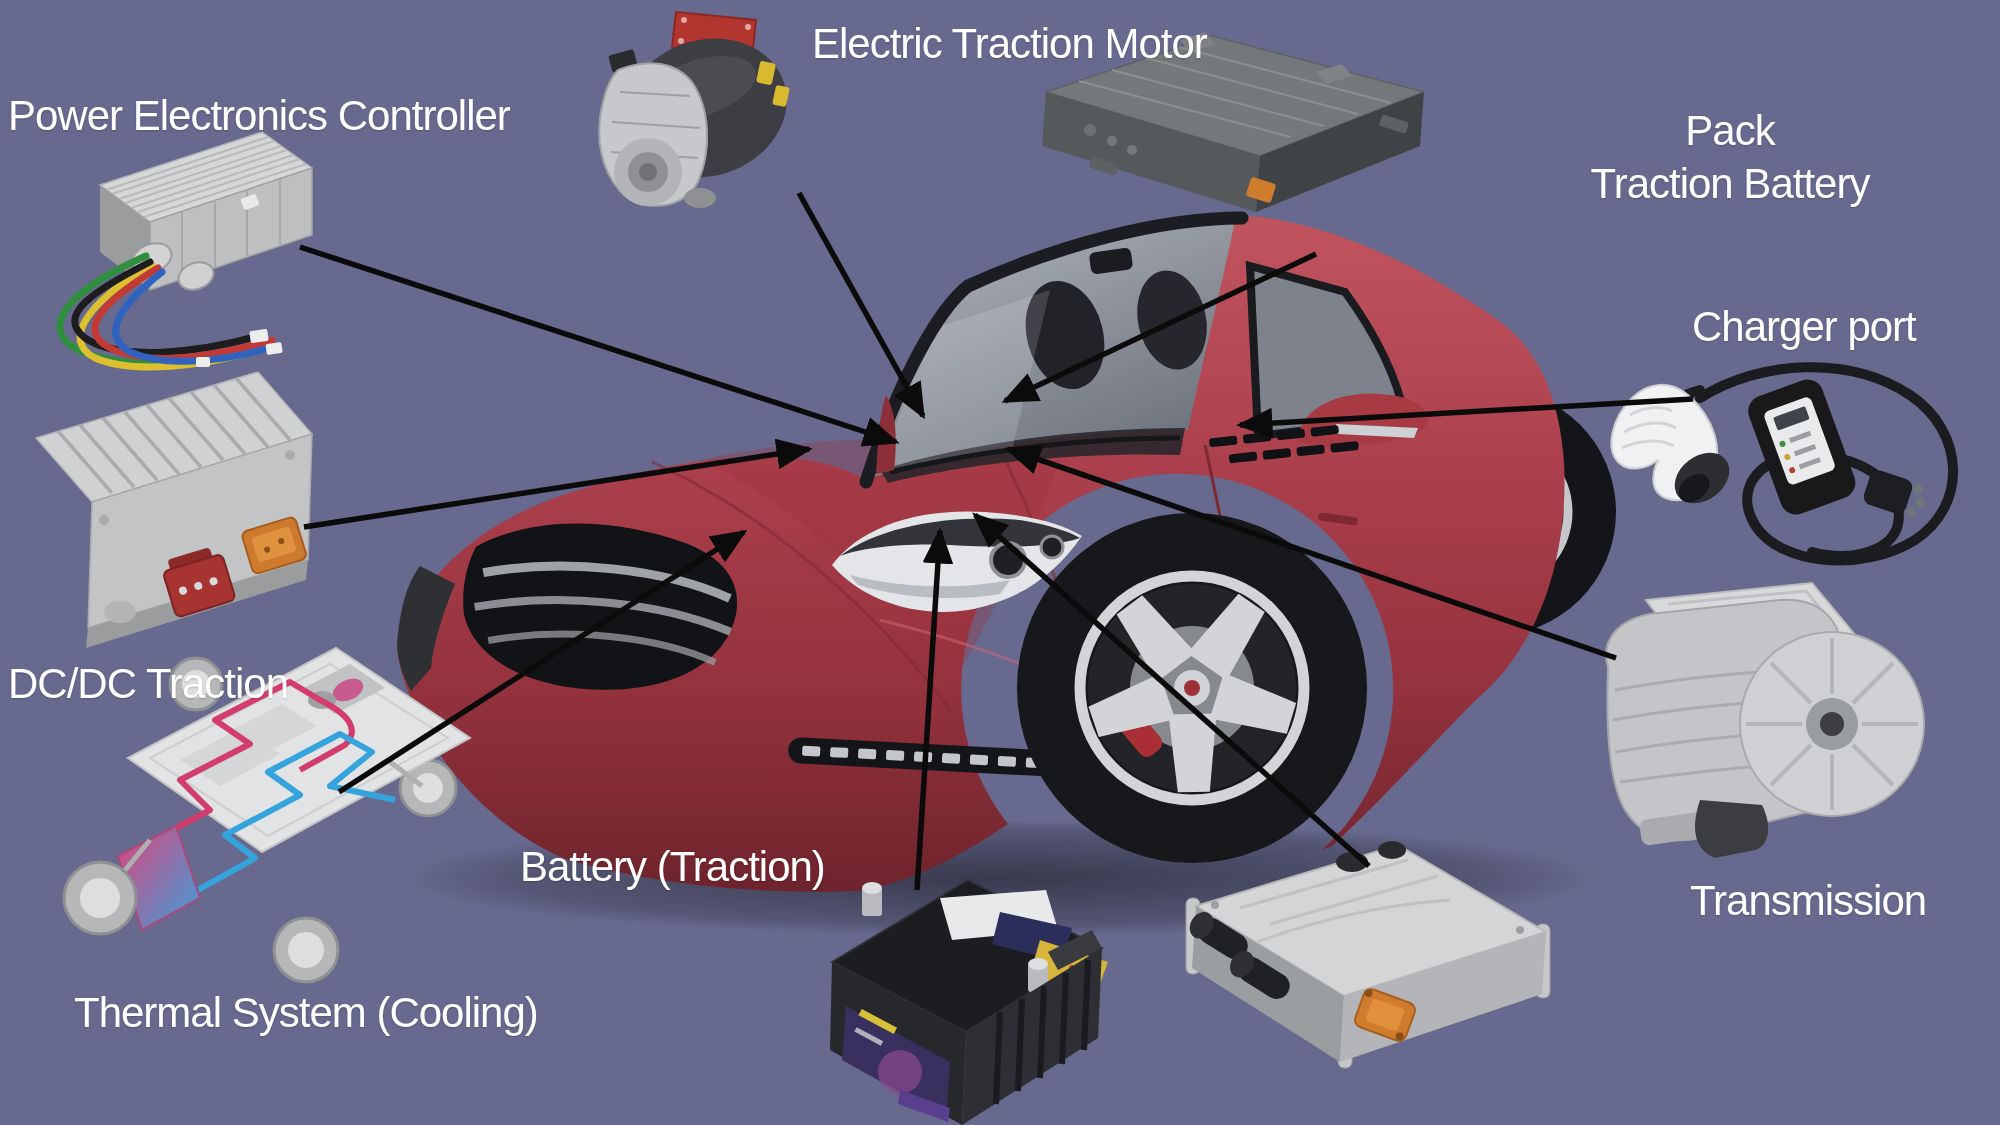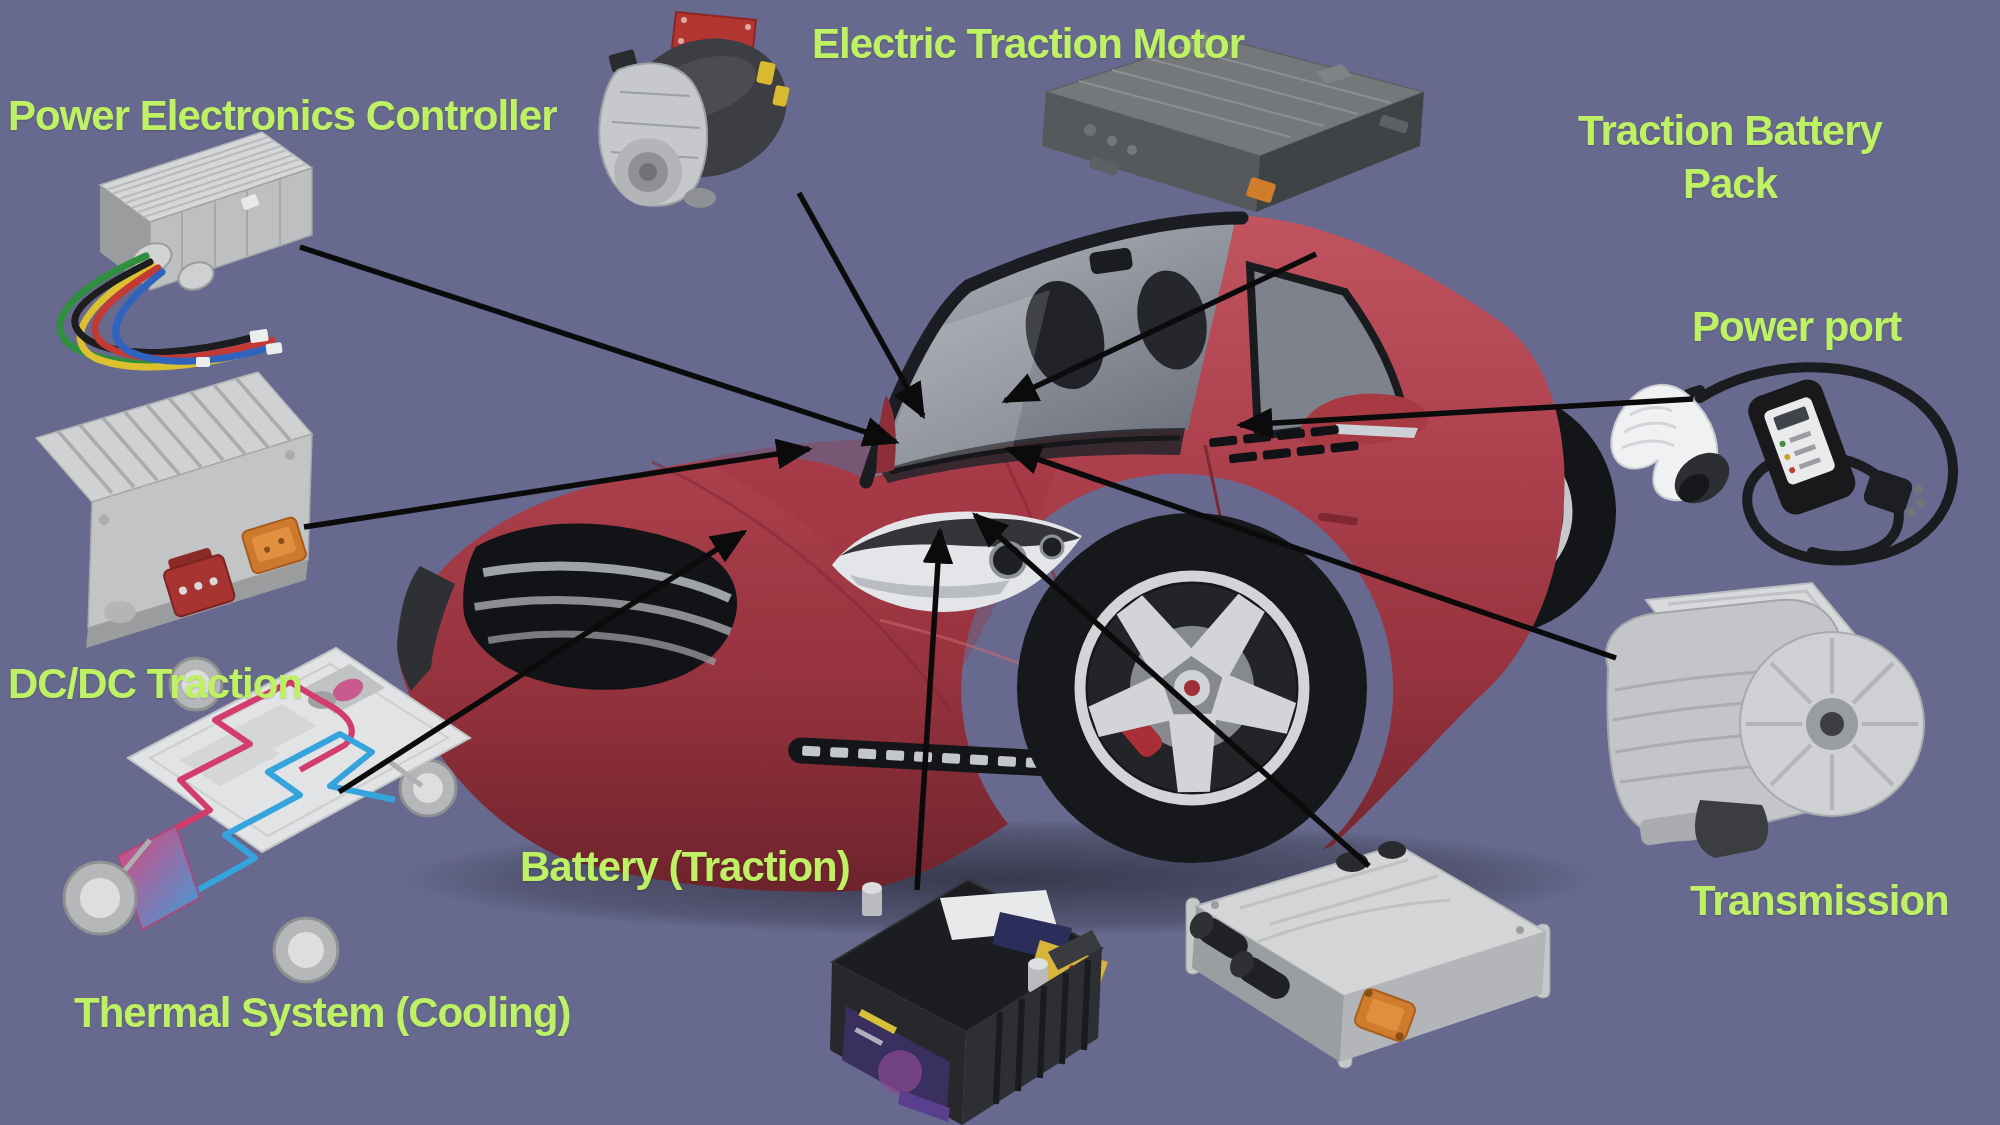--- a/index.html
+++ b/index.html
@@ -10,7 +10,7 @@
   }
   .art{position:absolute;left:0;top:0;width:2000px;height:1125px;display:block;}
   .lbl{
-    position:absolute;color:#bef264;font-weight:700;font-size:42px;
+    position:absolute;color:#ffffff;font-weight:400;font-size:42px;
     letter-spacing:-1px;white-space:nowrap;line-height:1;
     text-shadow:0 1px 2px rgba(0,0,0,.18);
   }

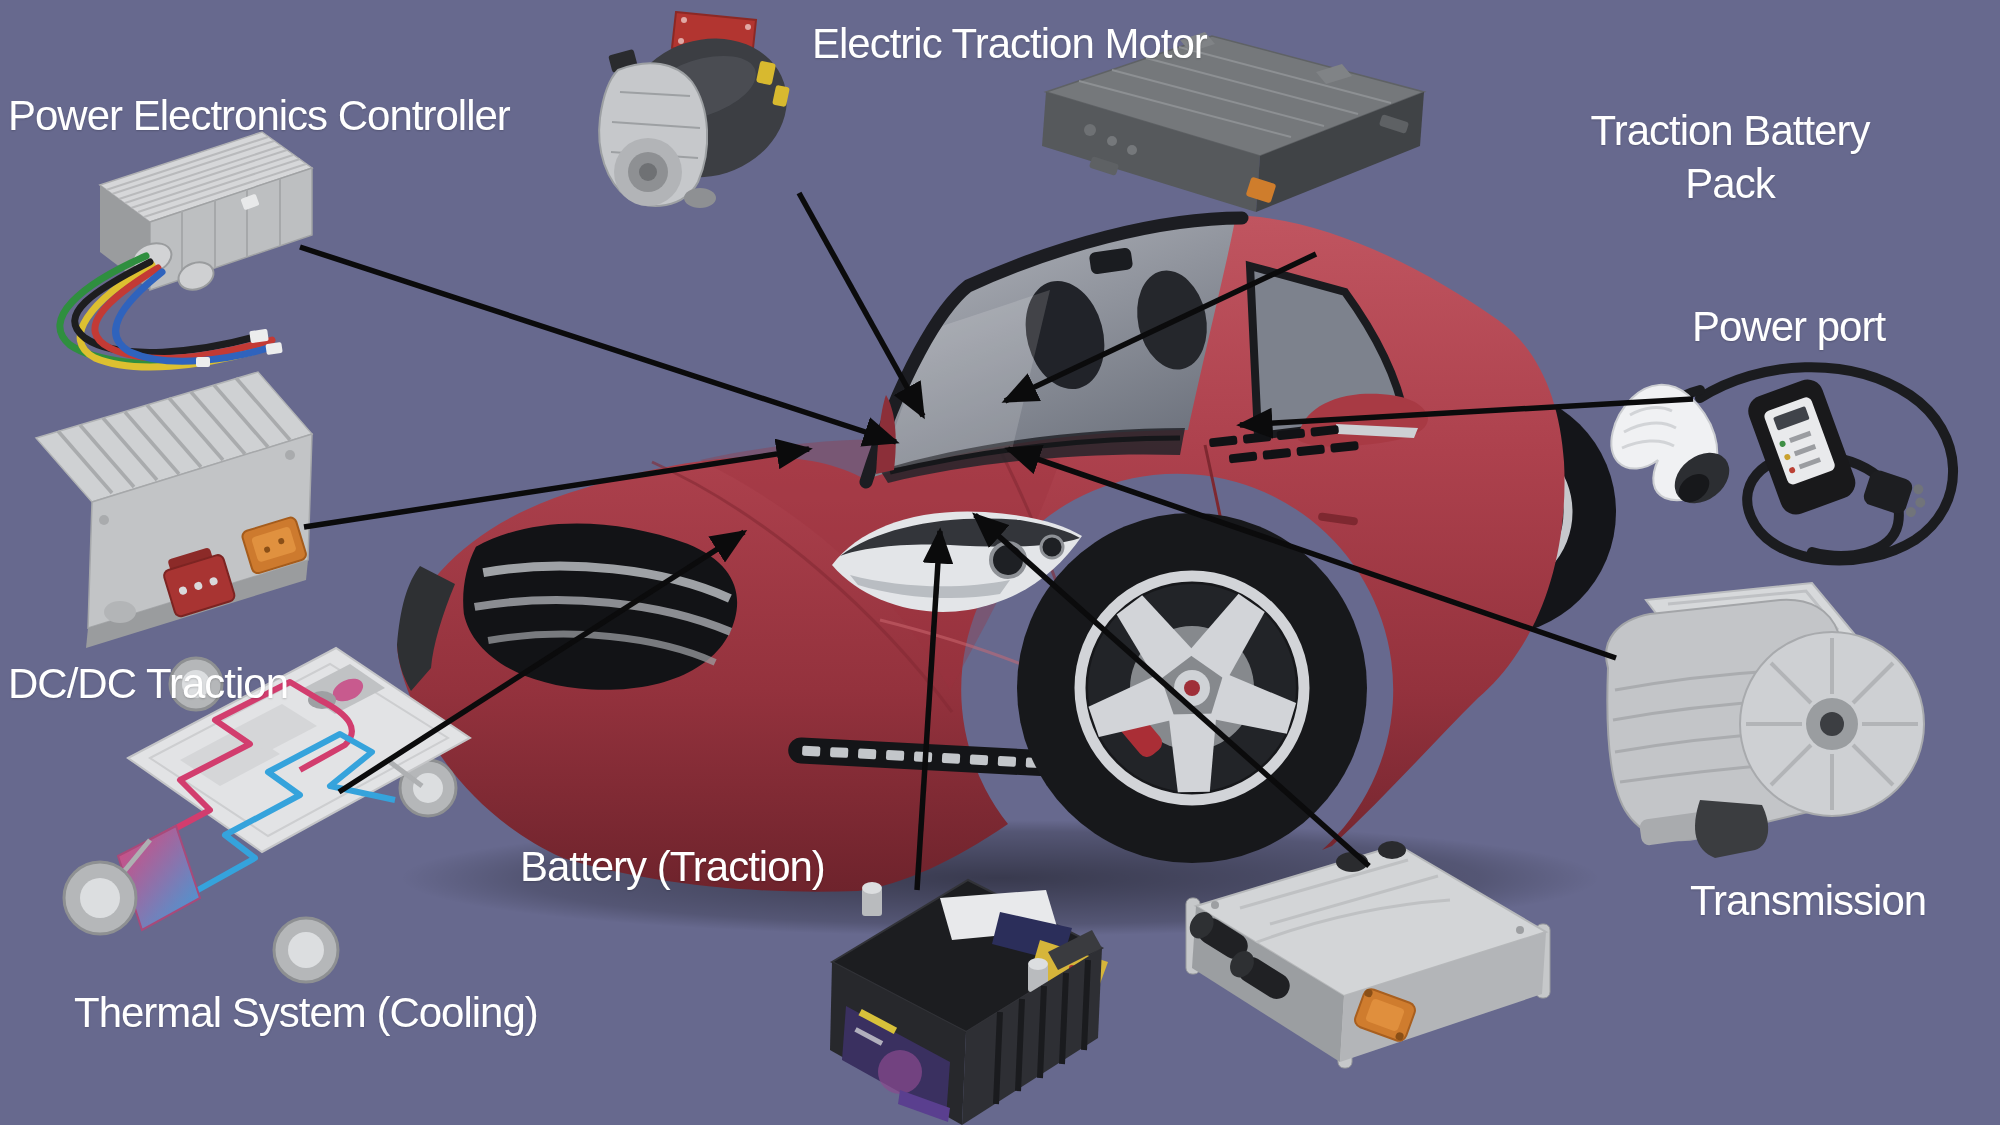--- a/index.html
+++ b/index.html
@@ -432,8 +432,8 @@
 <div class="lbl" style="left:812px;top:23px;">Electric Traction Motor</div>
 
 <div class="lbl two-line" style="left:1556px;top:104px;width:348px;">
+  <div>Pack</div>
   <div>Traction Battery</div>
-  <div>Pack</div>
 </div>
 
 <div class="lbl" style="left:1692px;top:306px;">Power port</div>

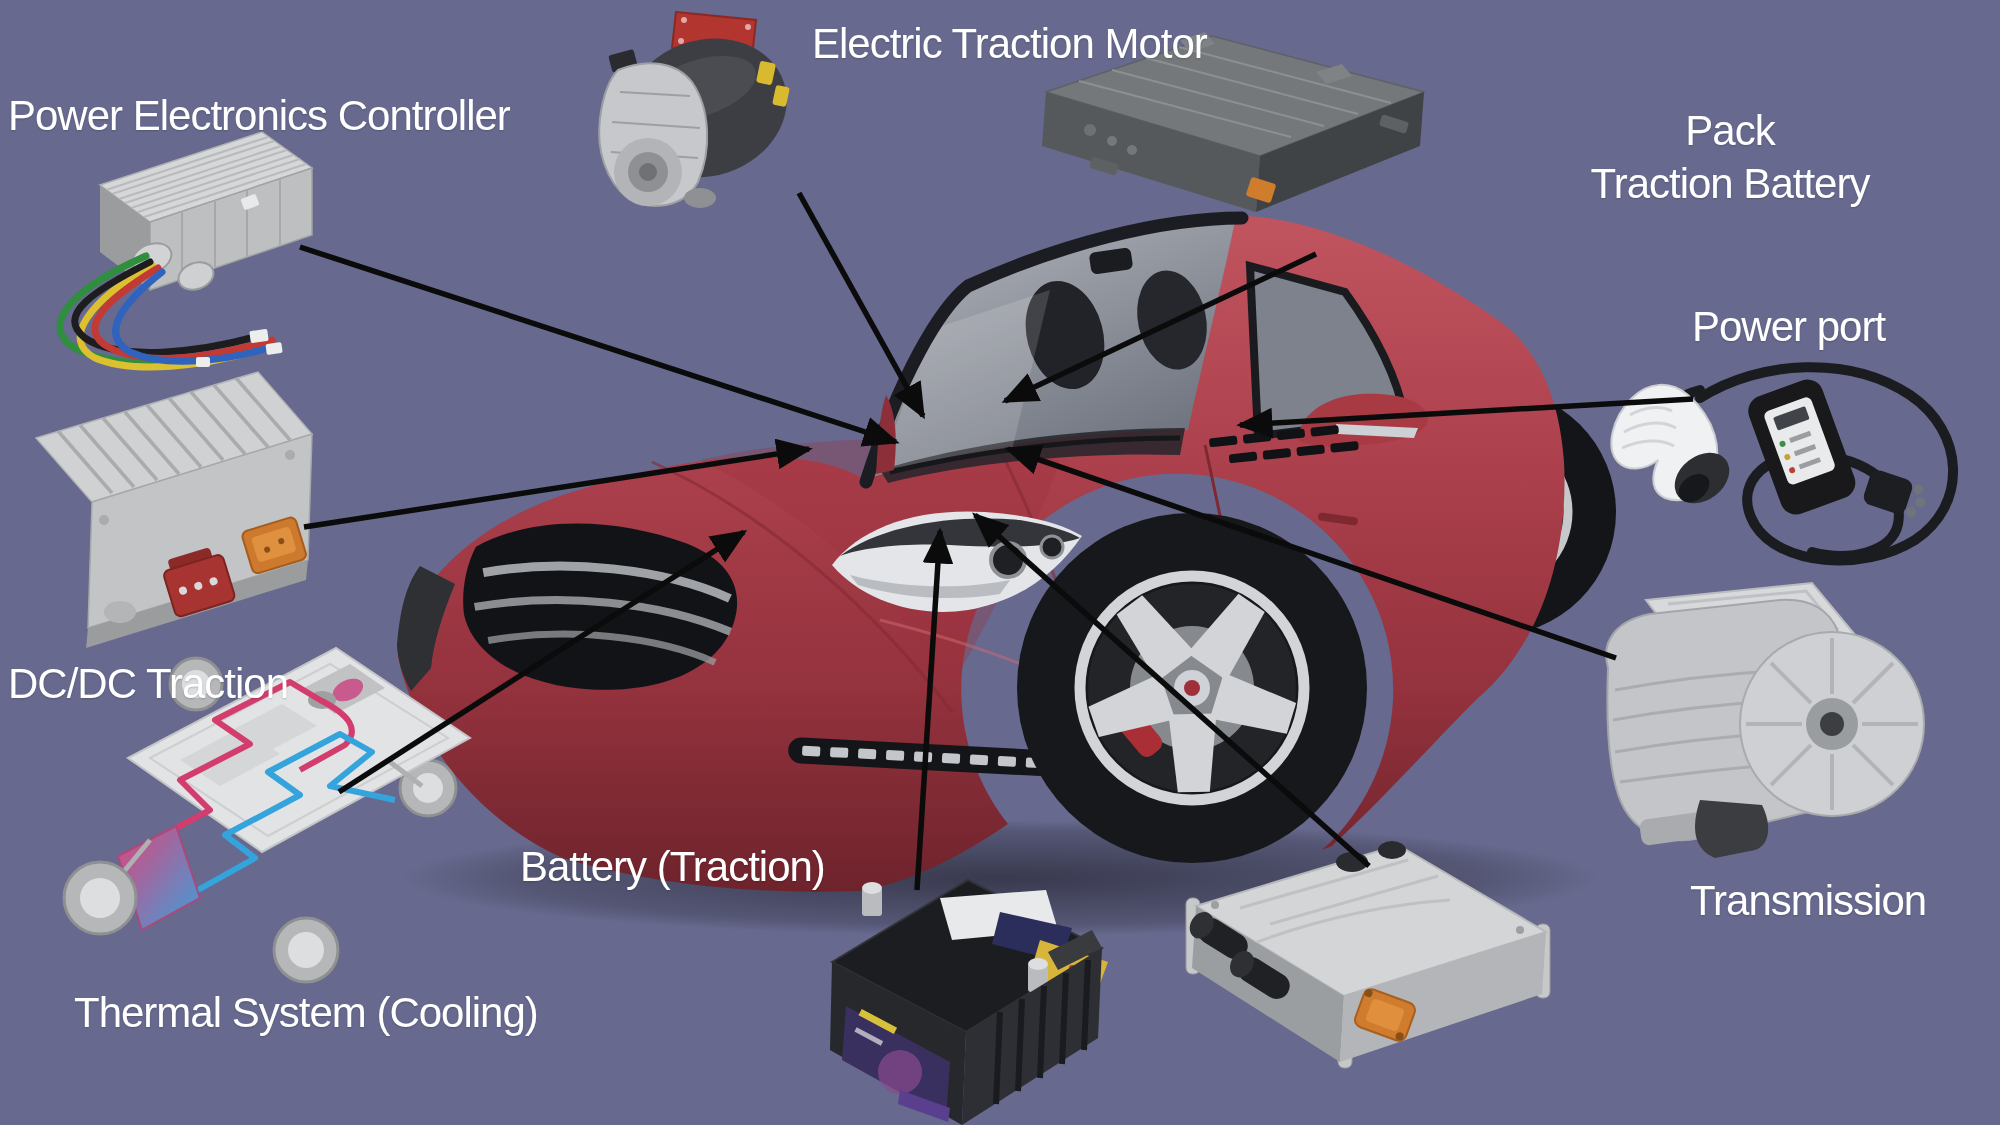--- a/index.html
+++ b/index.html
@@ -436,7 +436,7 @@
   <div>Traction Battery</div>
 </div>
 
-<div class="lbl" style="left:1692px;top:306px;">Power port</div>
+<div class="lbl" style="left:1692px;top:306px;">Charger port</div>
 
 <div class="lbl" style="left:1690px;top:880px;">Transmission</div>
 

